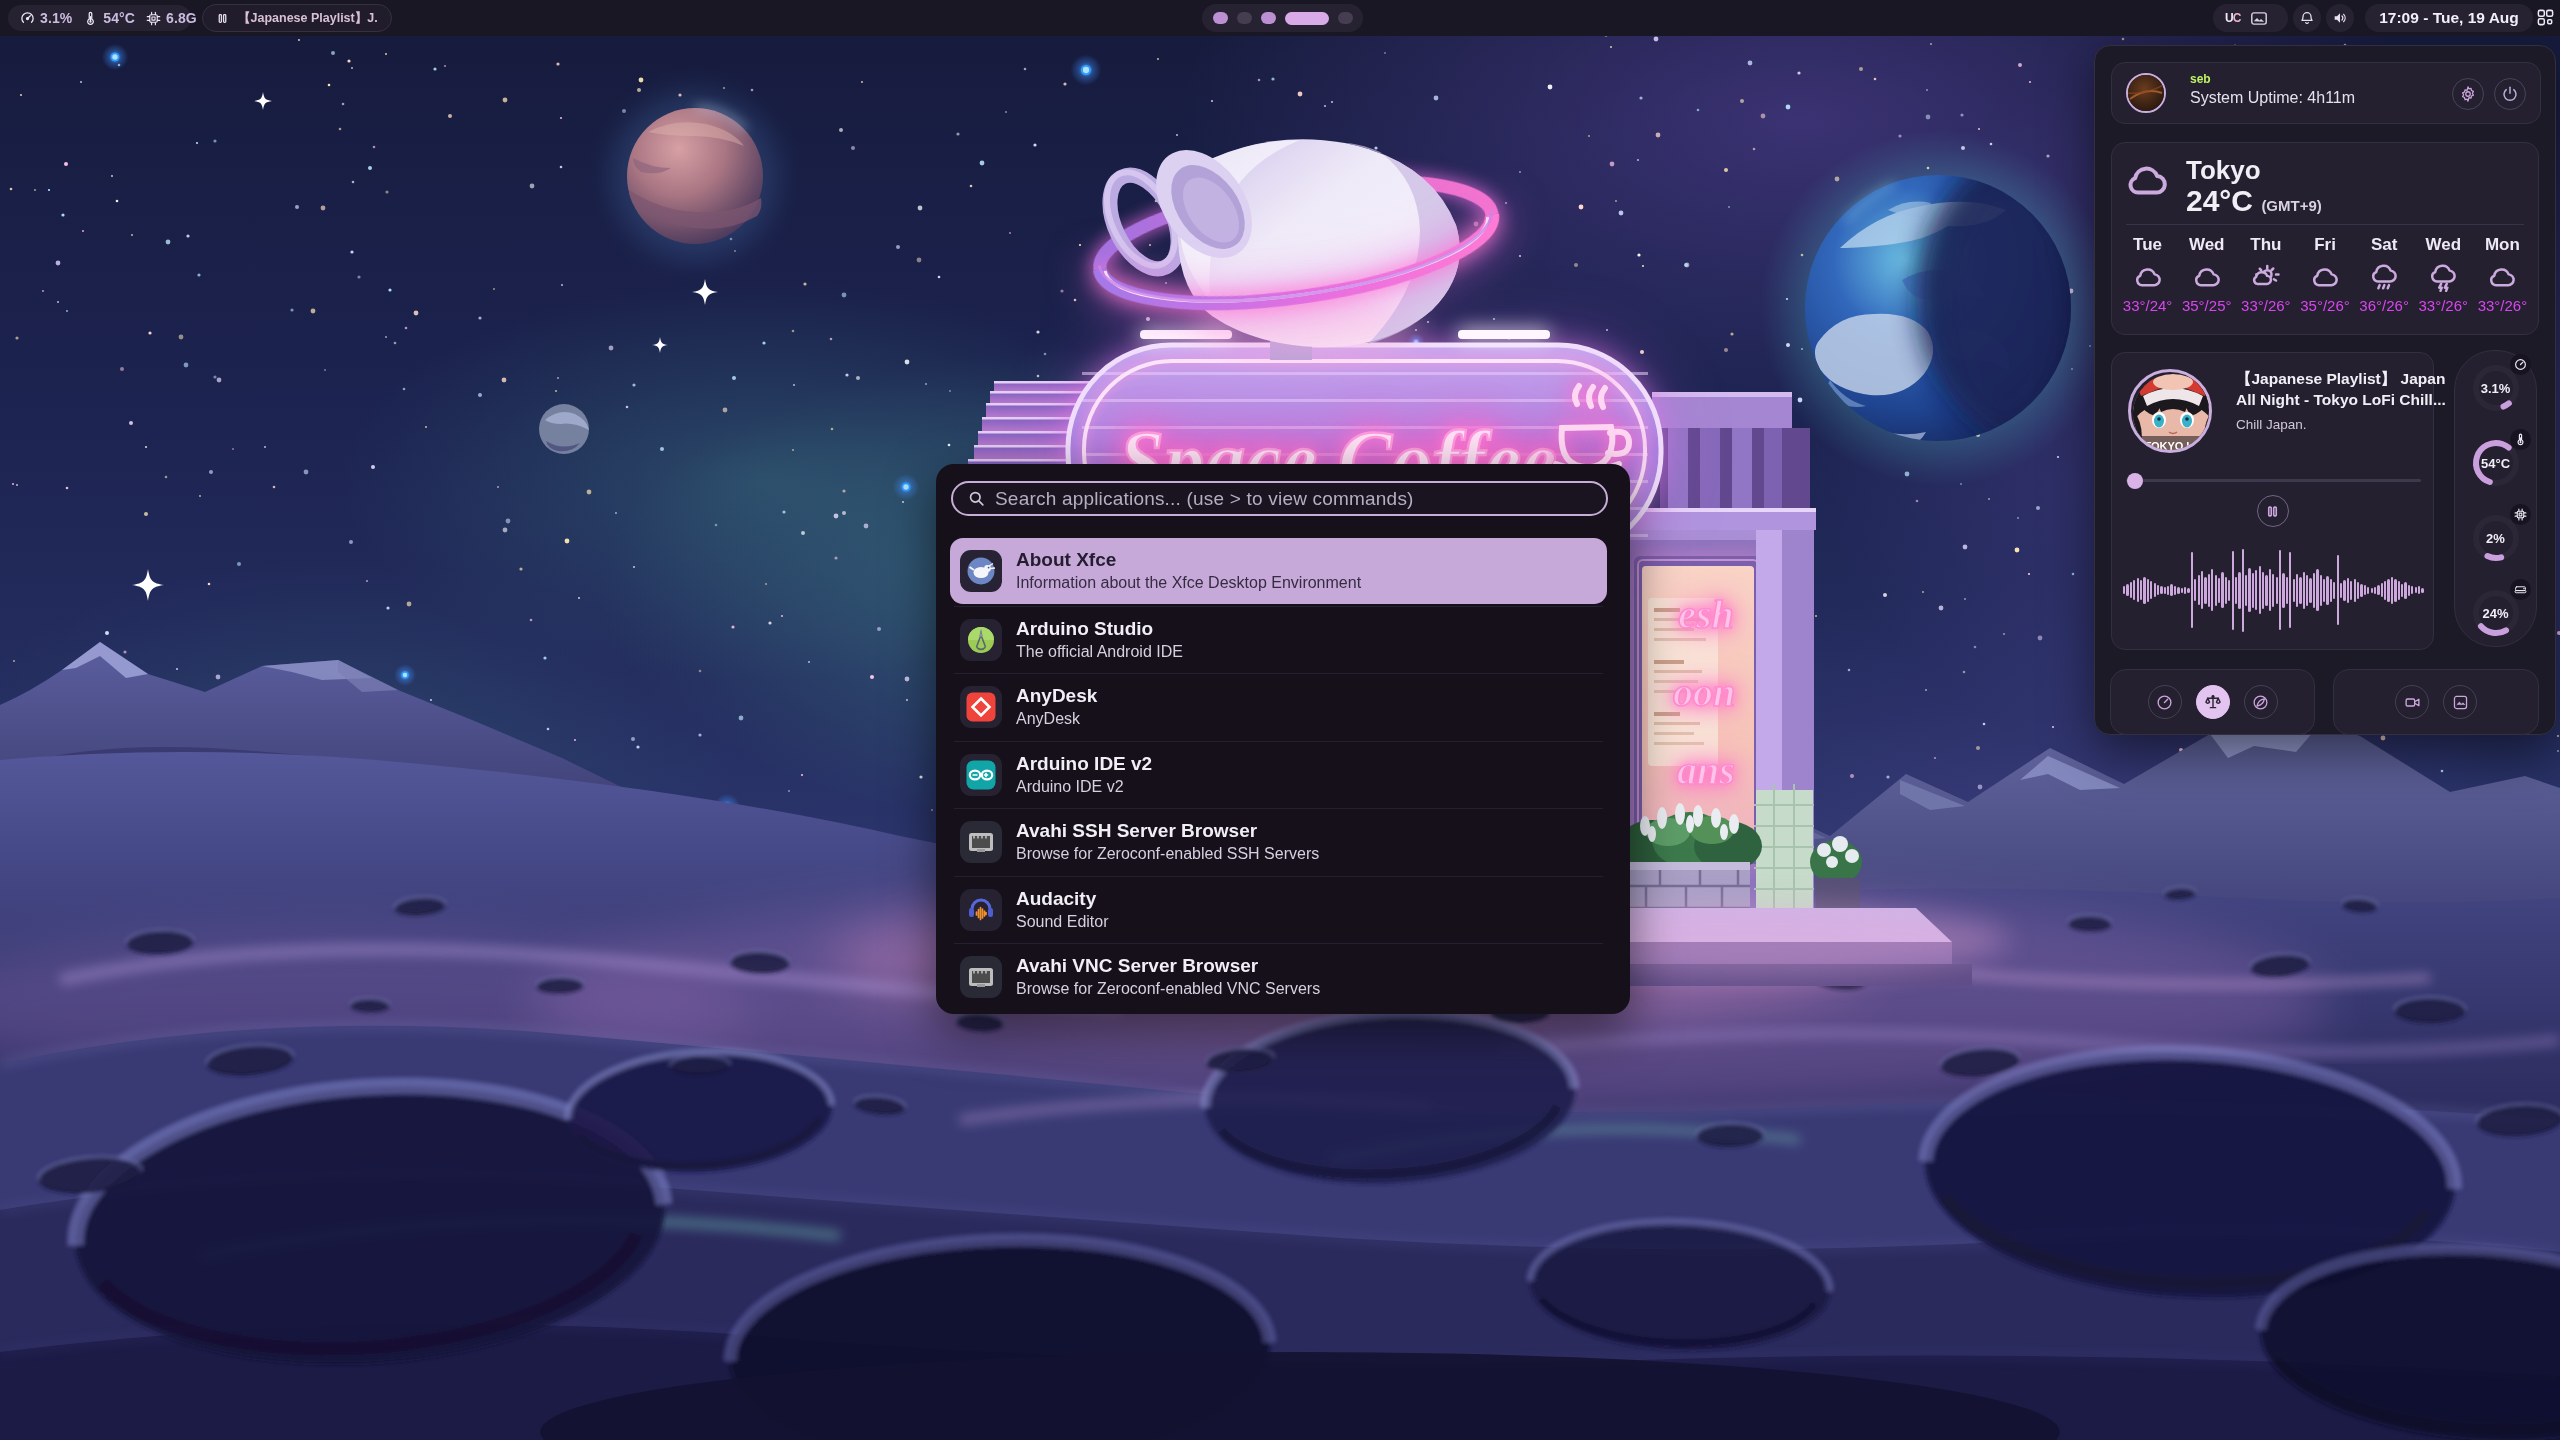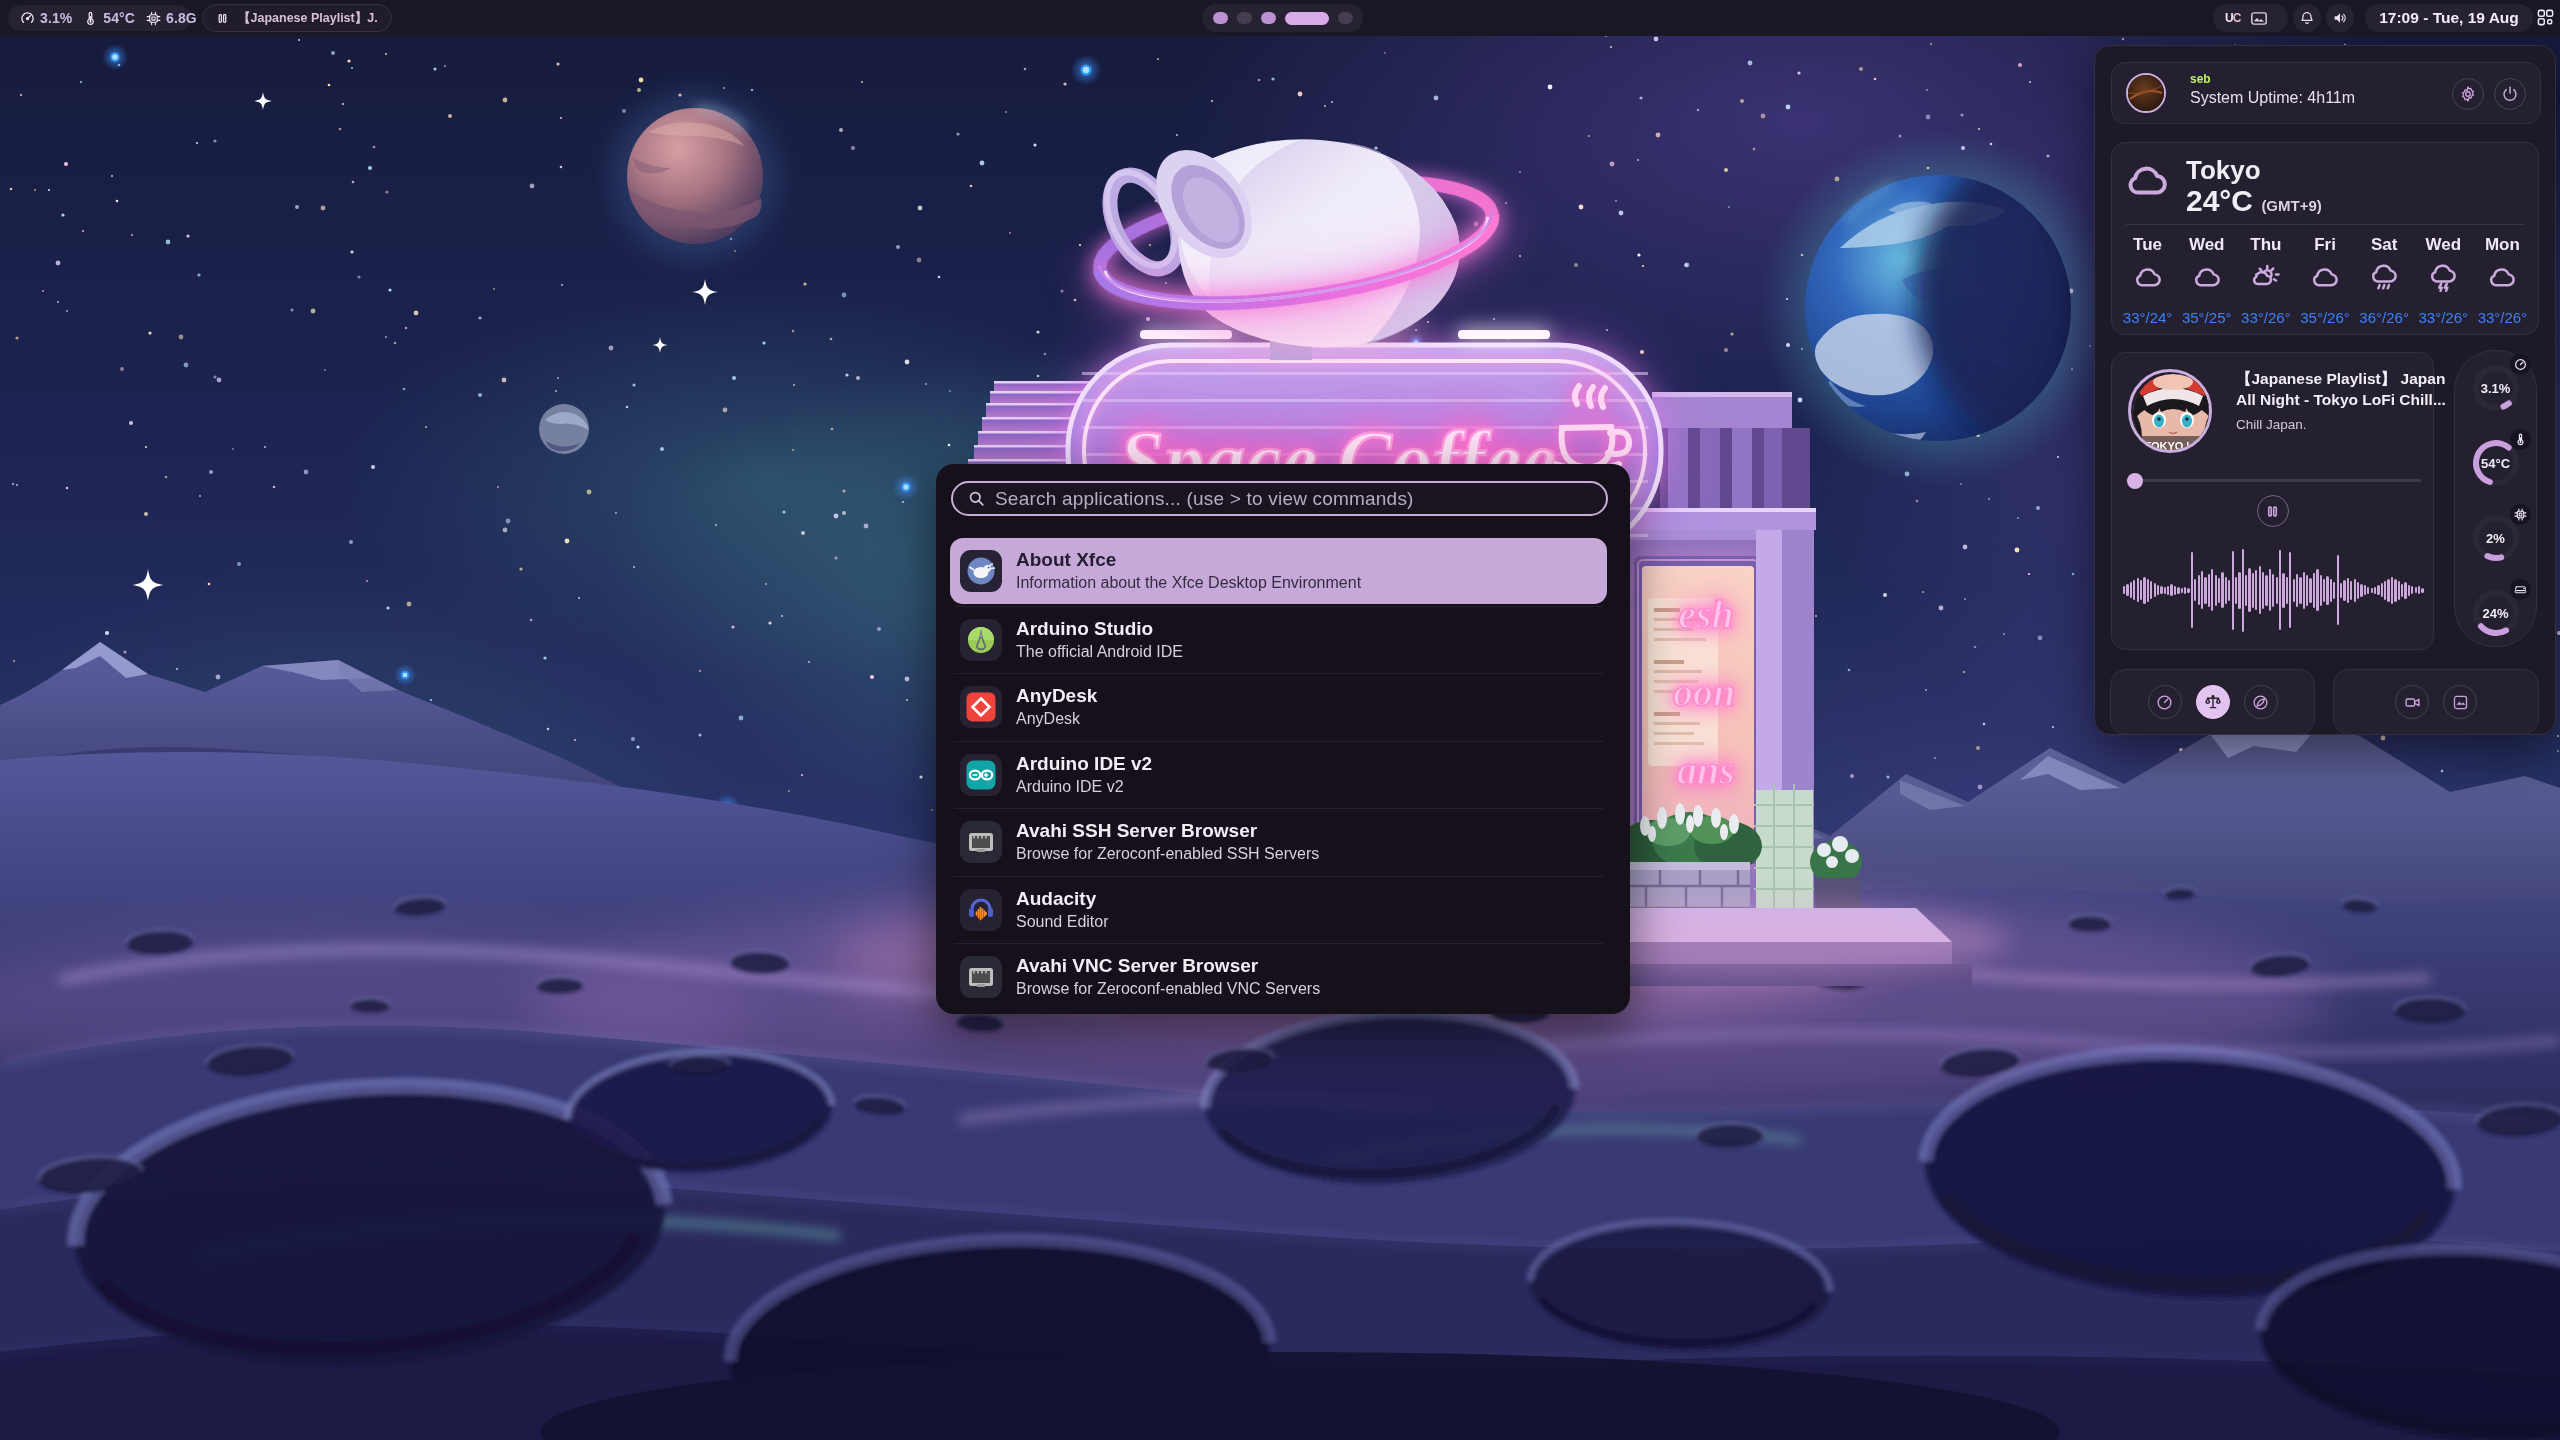--- a/index.html
+++ b/index.html
@@ -62,7 +62,7 @@
 .wcol { flex:1; text-align:center; }
 .wday { font-size:17px; font-weight:700; color:#eee9f4; }
 .wic { height:36px; display:flex; align-items:center; justify-content:center; margin-top:4px; }
-.wtemp { font-size:15px; color:#3b82f6; margin-top:14px; }
+.wtemp { font-size:15px; color:#d946ef; margin-top:2px; }
 
 .mediarow { position:absolute; left:0; top:0; }
 .mediacard { left:16px; top:306px; width:323px; height:298px; }

